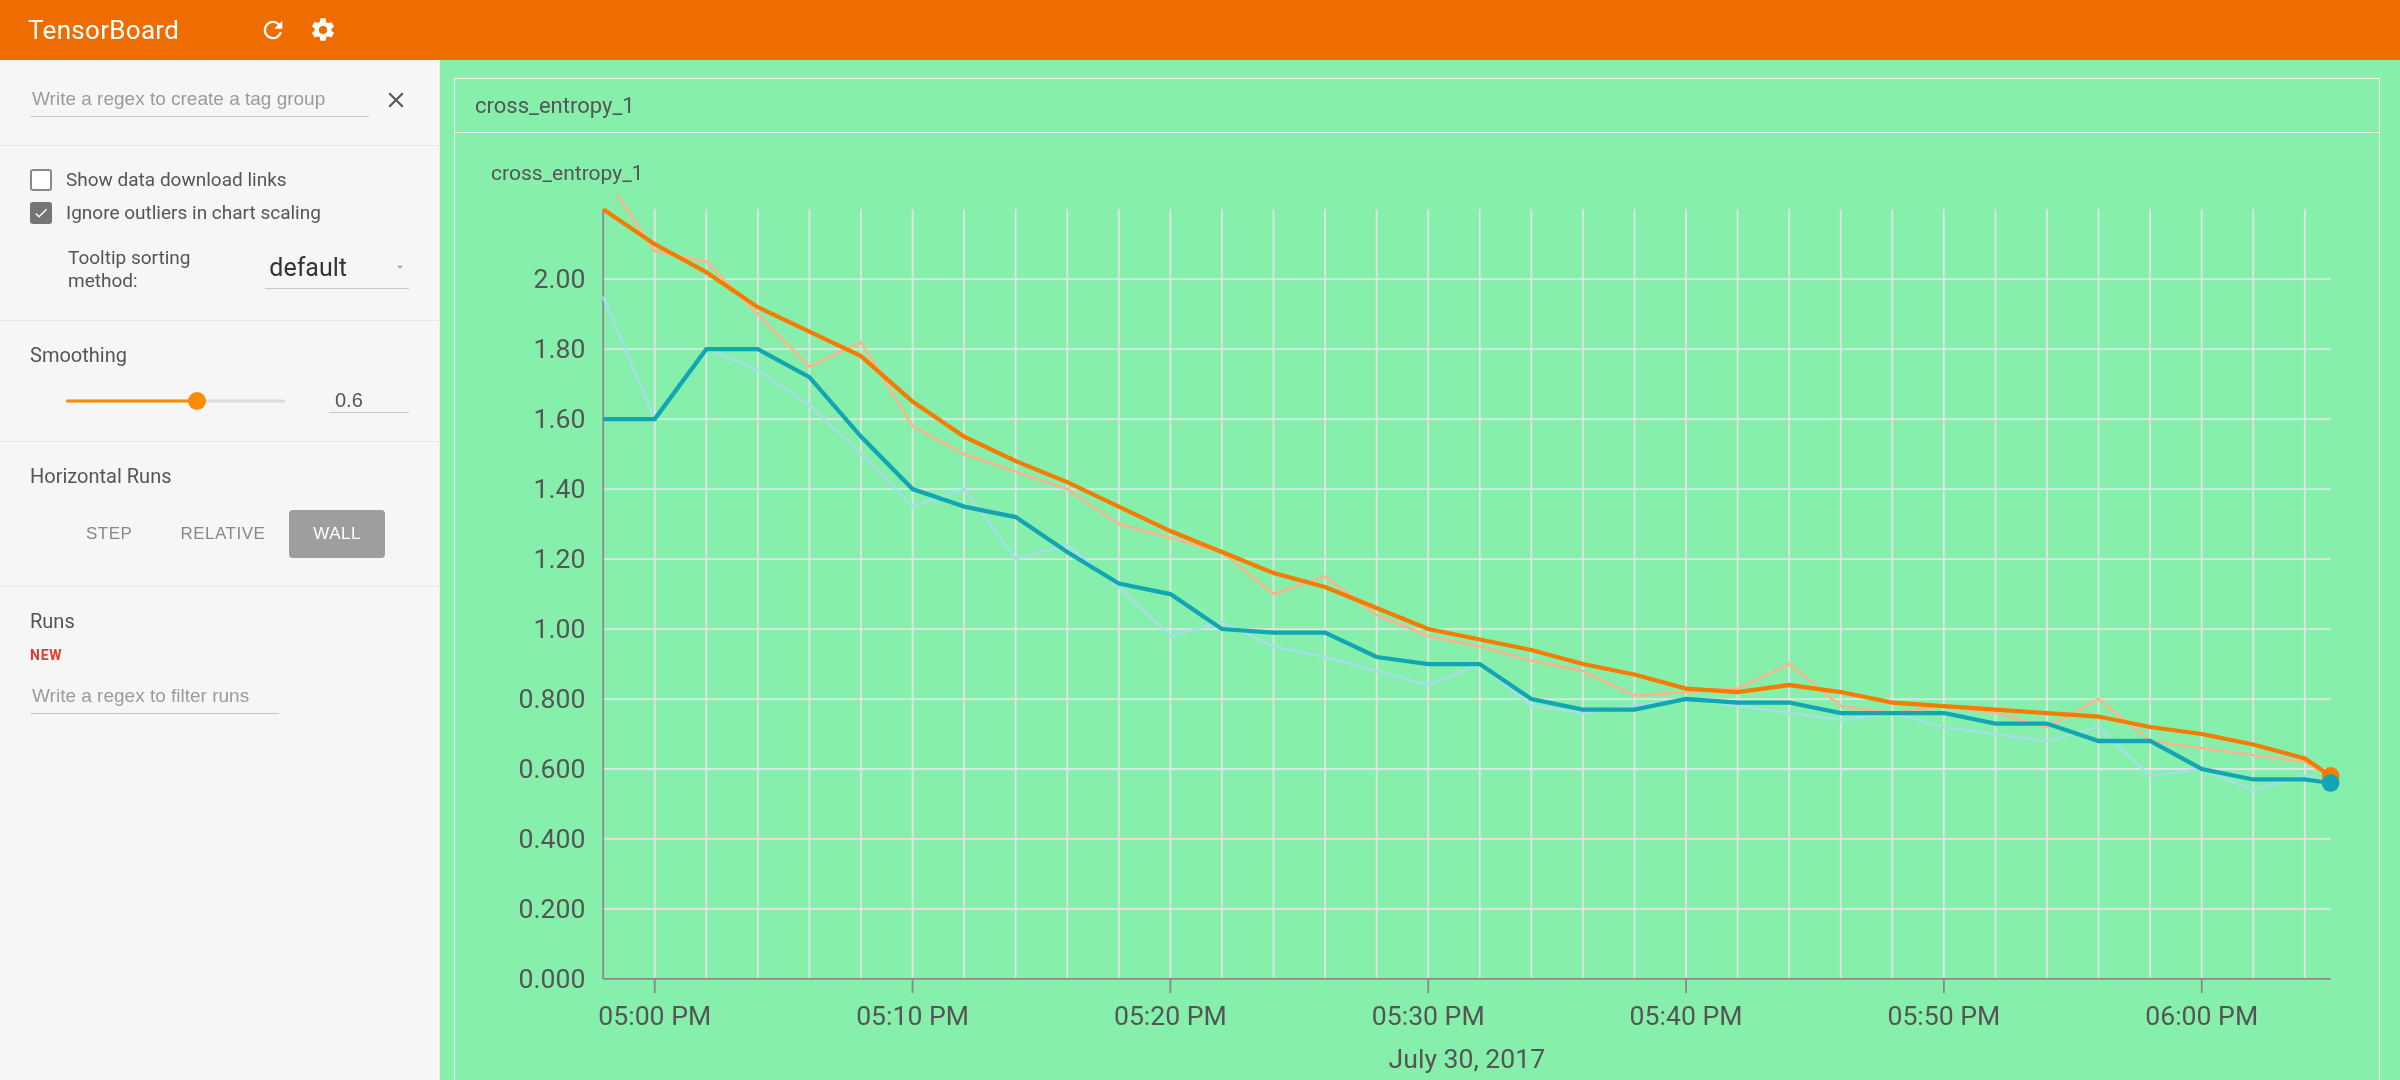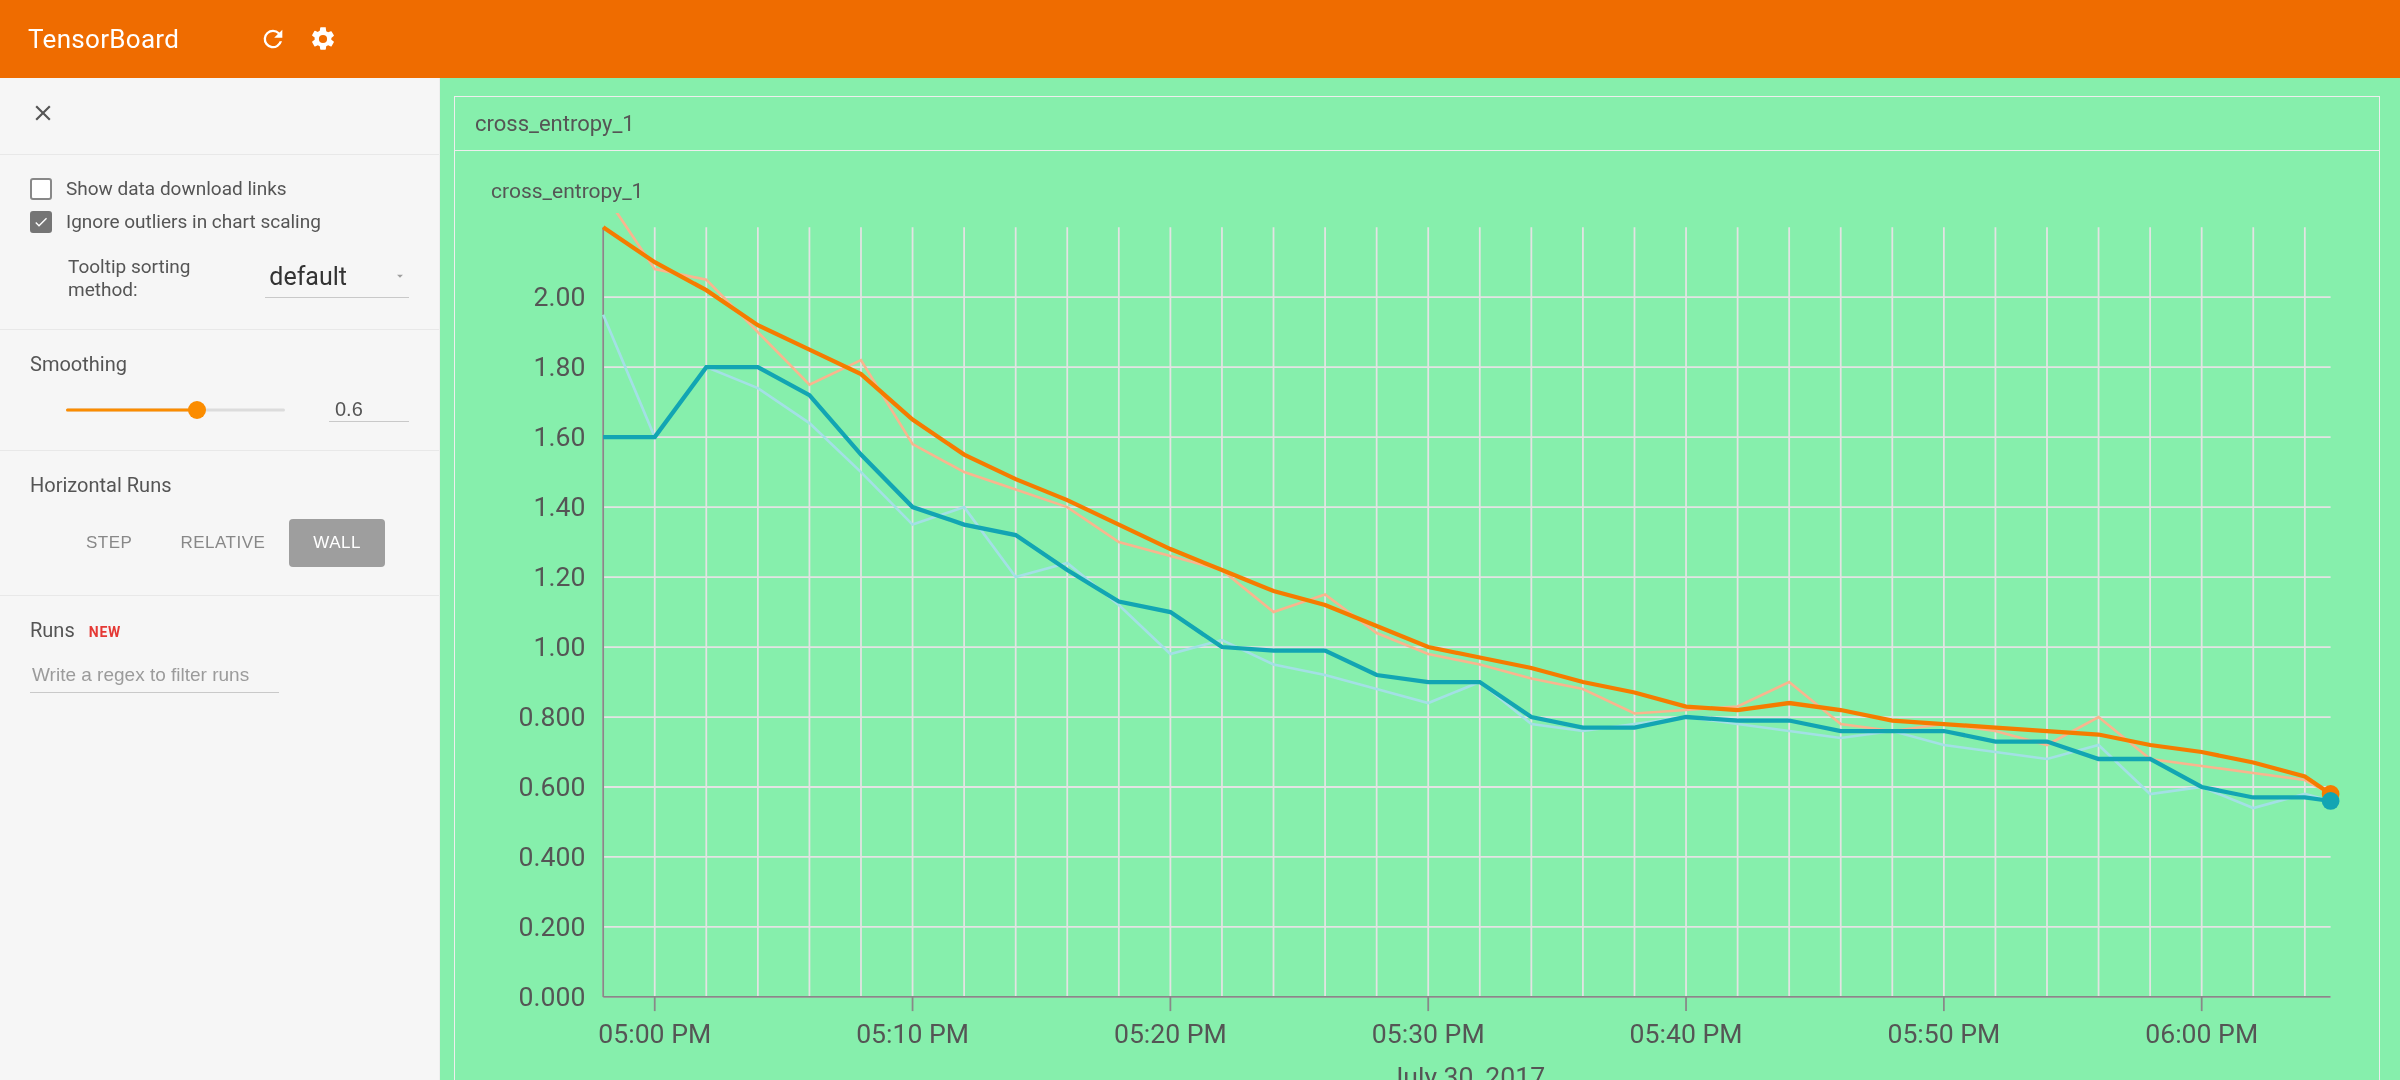--- a/index.html
+++ b/index.html
@@ -24,7 +24,7 @@
     display: flex;
     align-items: center;
     padding: 0 28px;
-    height: 78px;
+    height: 60px;
     flex-shrink: 0;
   }
   .logo {

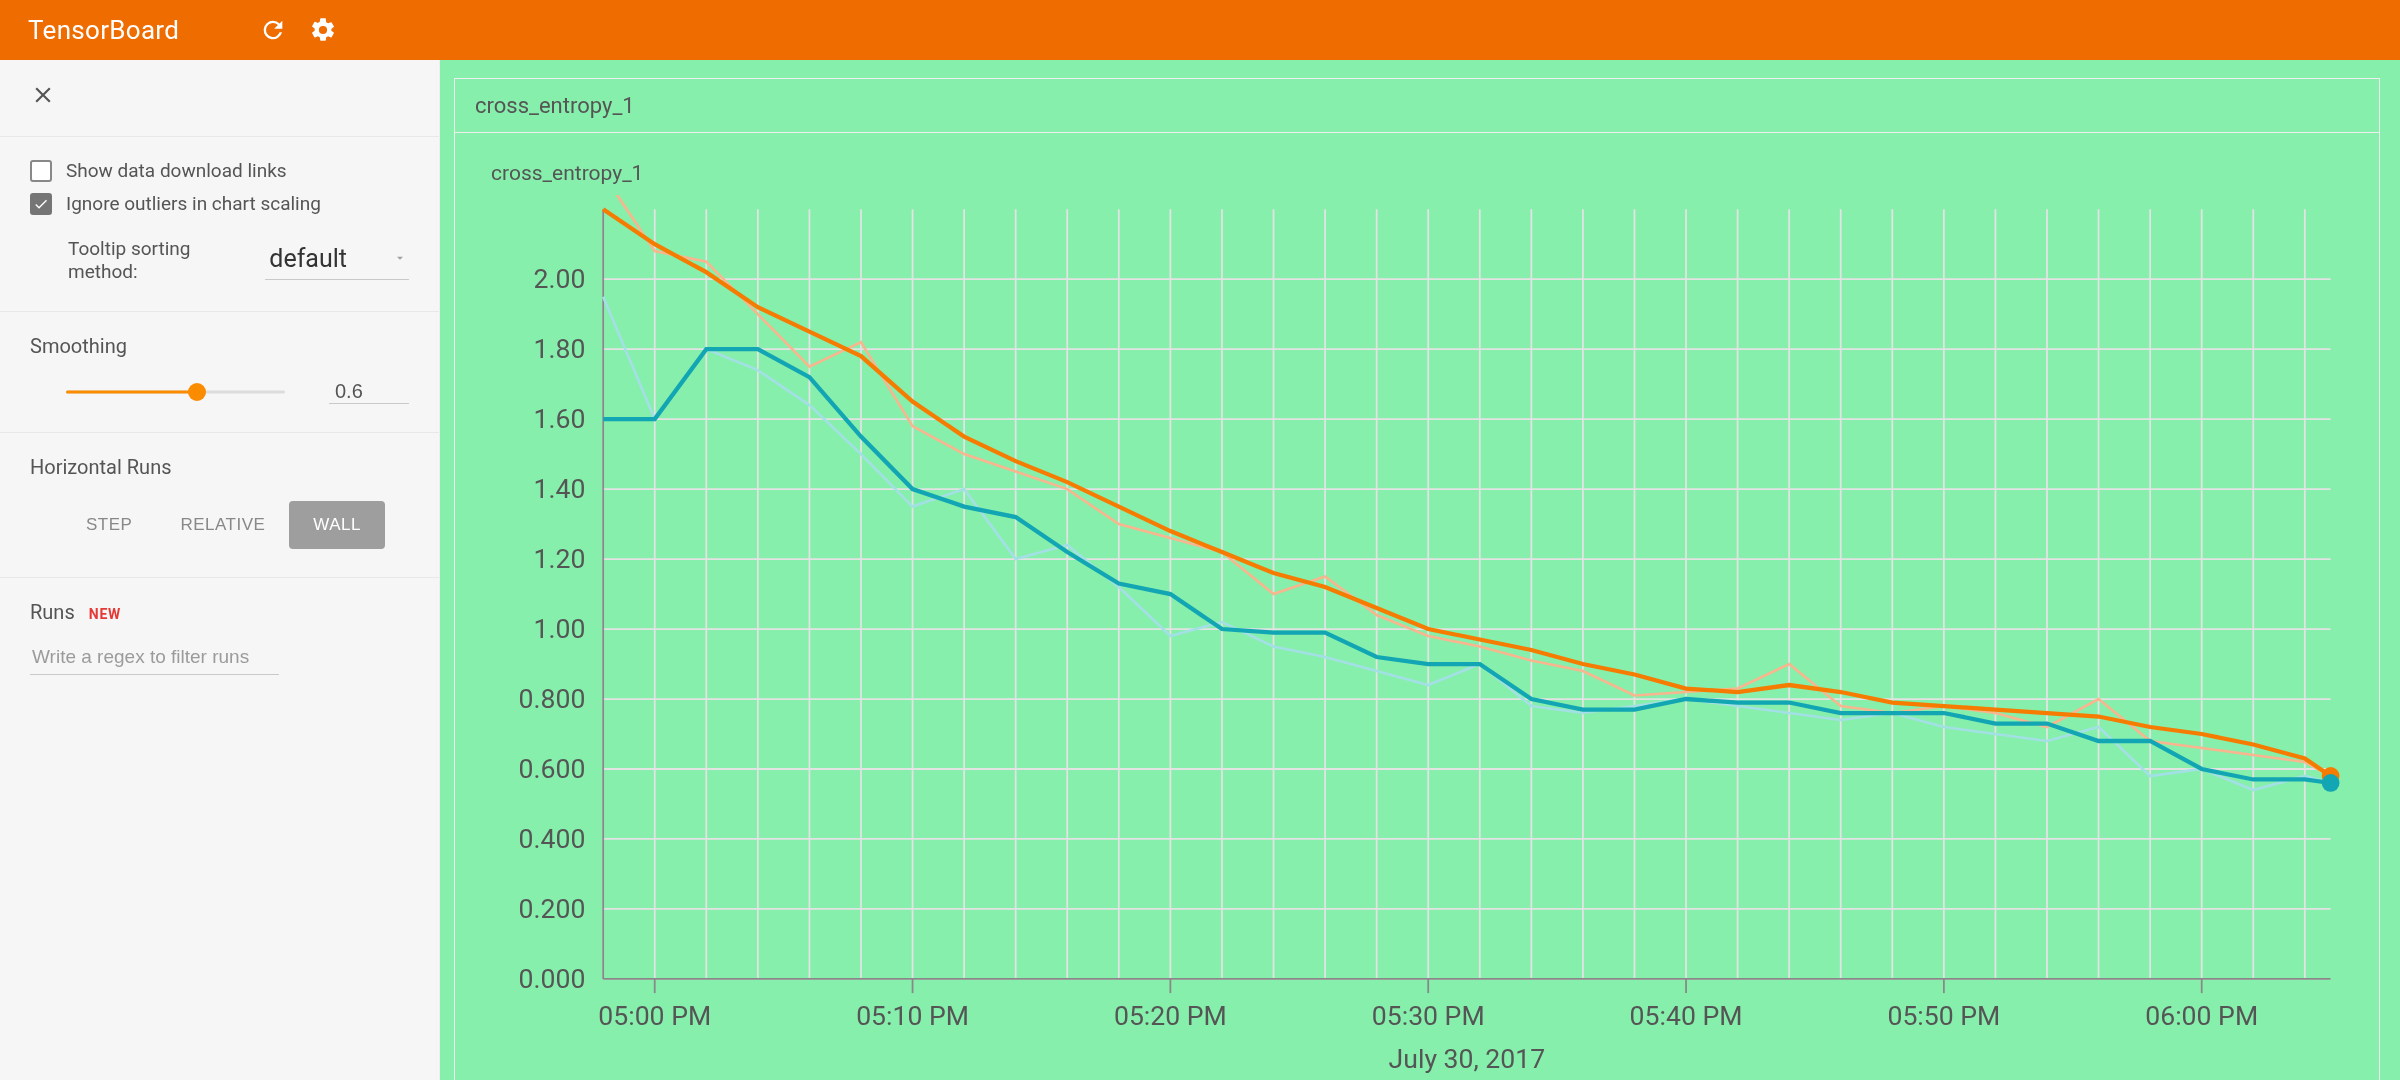--- a/index.html
+++ b/index.html
@@ -288,6 +288,7 @@
 
       <div class="side-section">
         <div class="tag-row">
+          <input class="text-input" type="text" placeholder="Write a regex to create a tag group" style="">
           <span class="close-icon">
             <svg width="26" height="26" viewBox="0 0 24 24">
                 <path d="M19 6.41 17.59 5 12 10.59 6.41 5 5 6.41 10.59 12 5 17.59 6.41 19 12 13.41 17.59 19 19 17.59 13.41 12z"></path>

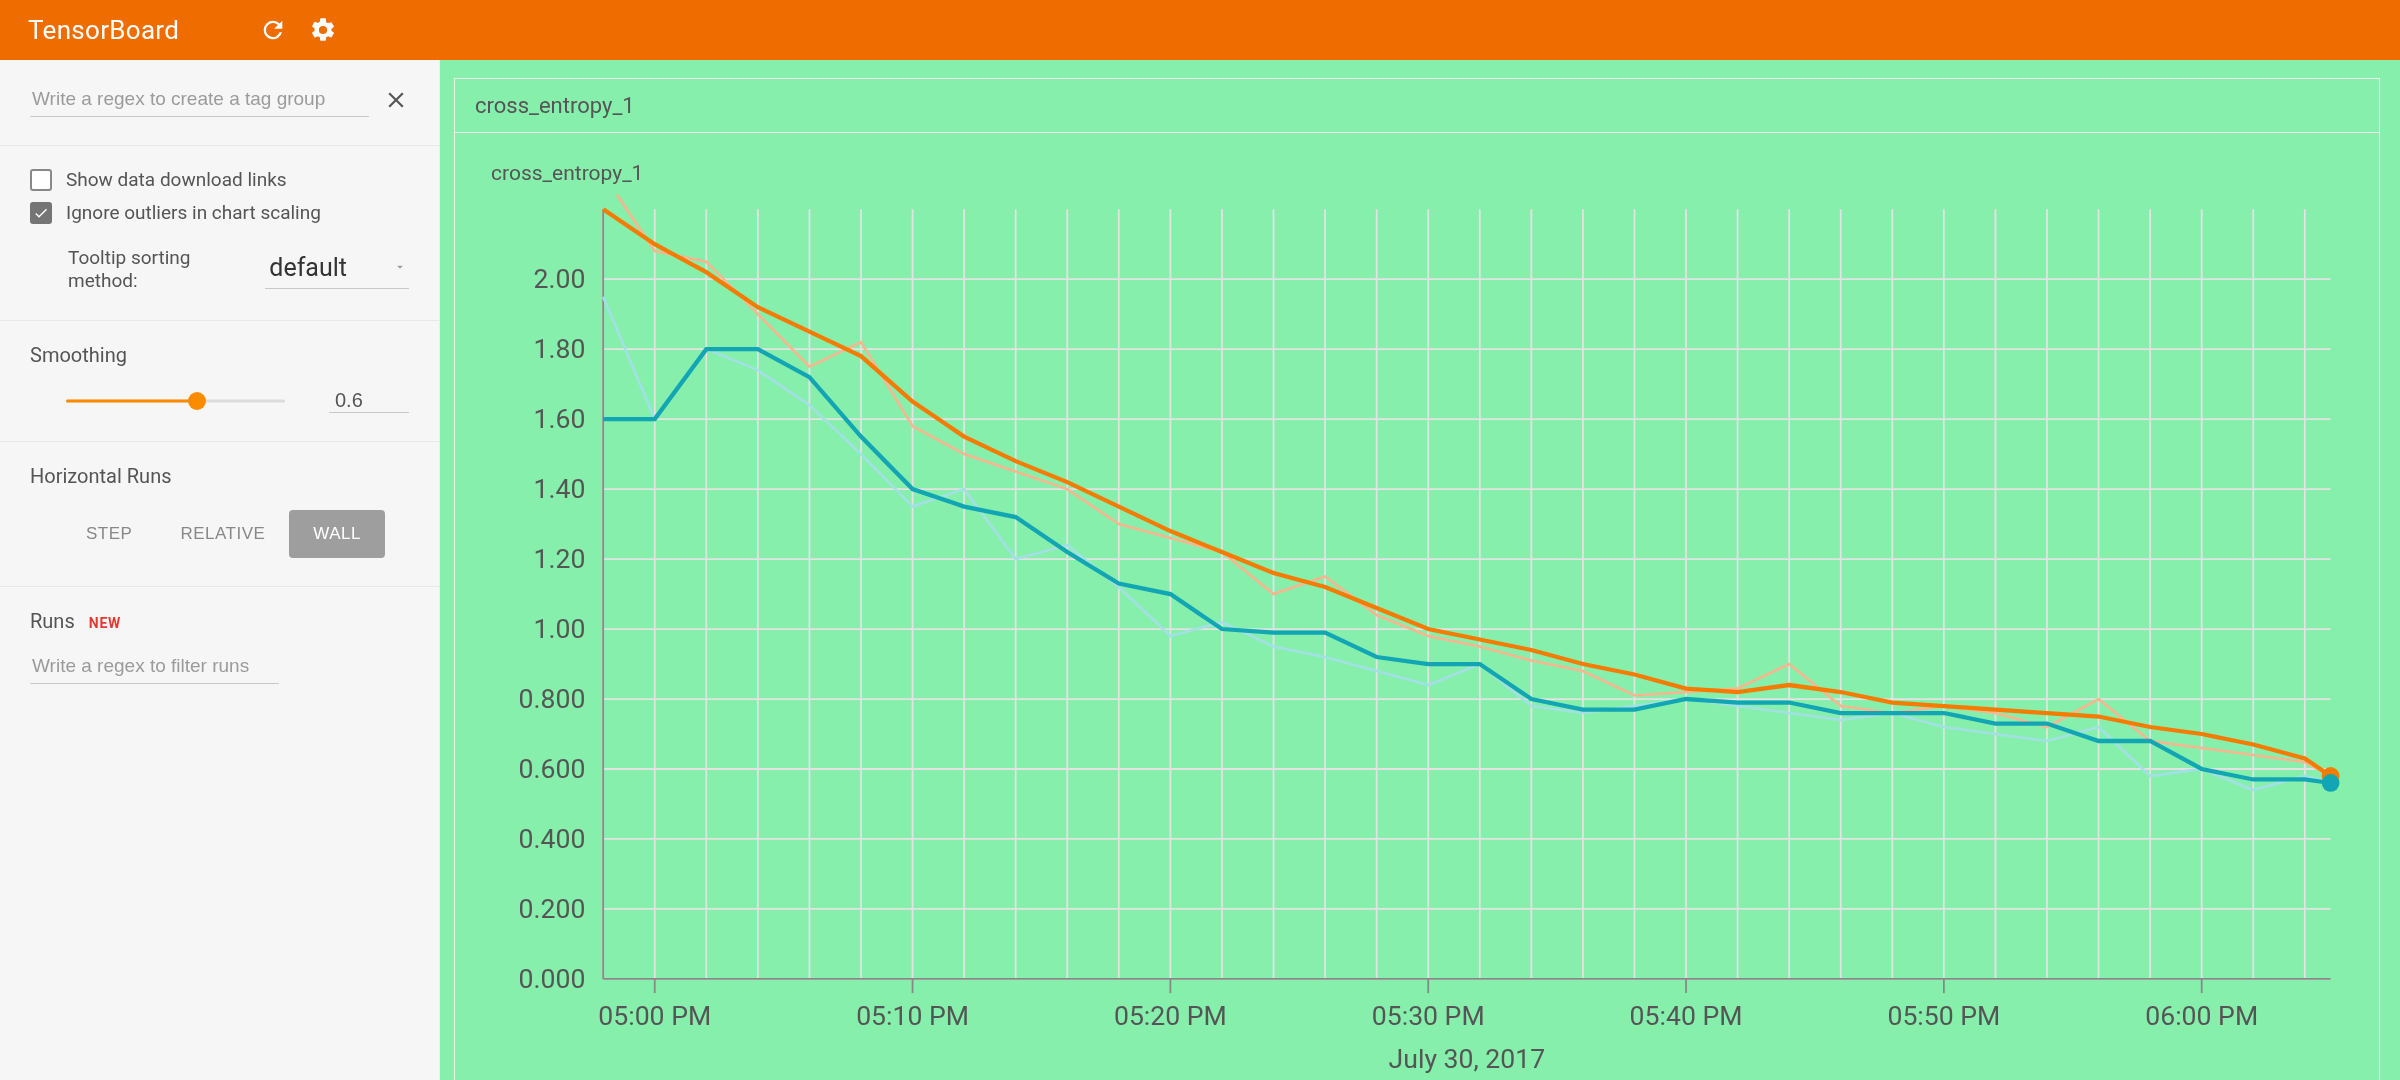--- a/index.html
+++ b/index.html
@@ -224,6 +224,7 @@
     margin-bottom: 16px;
     font-size: 20px;
     color: #555;
+    flex-direction: column;
   }
   .runs-badge {
     color: #e53935;

